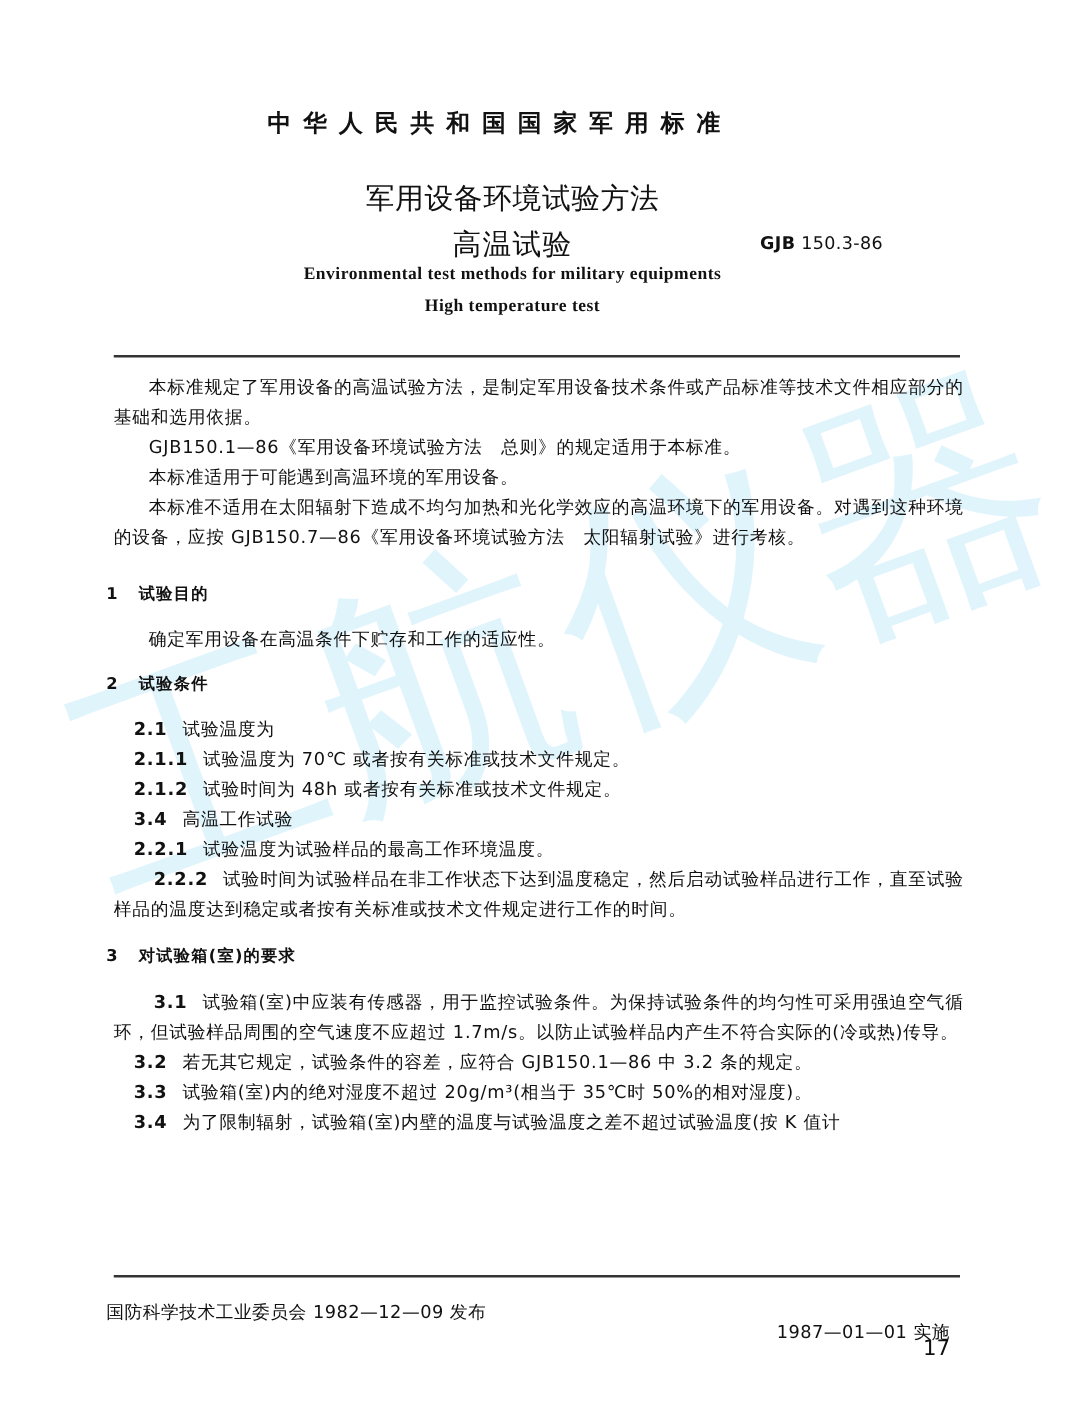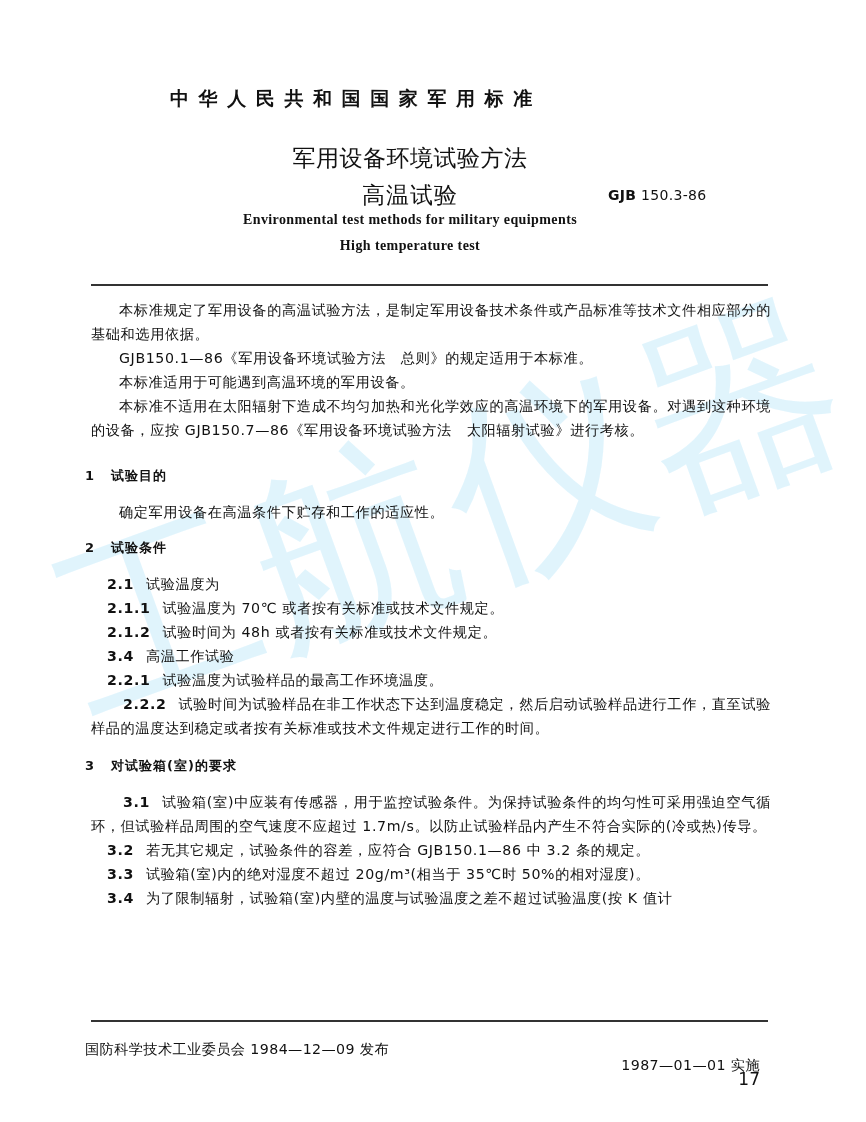--- a/index.html
+++ b/index.html
@@ -46,7 +46,7 @@
       top: 86px;
       left: 170px;
       width: 460px;
-      text-align: left;
+      text-align: center;
       font-size: 19px;
       letter-spacing: 9.6px;
       font-weight: bold;

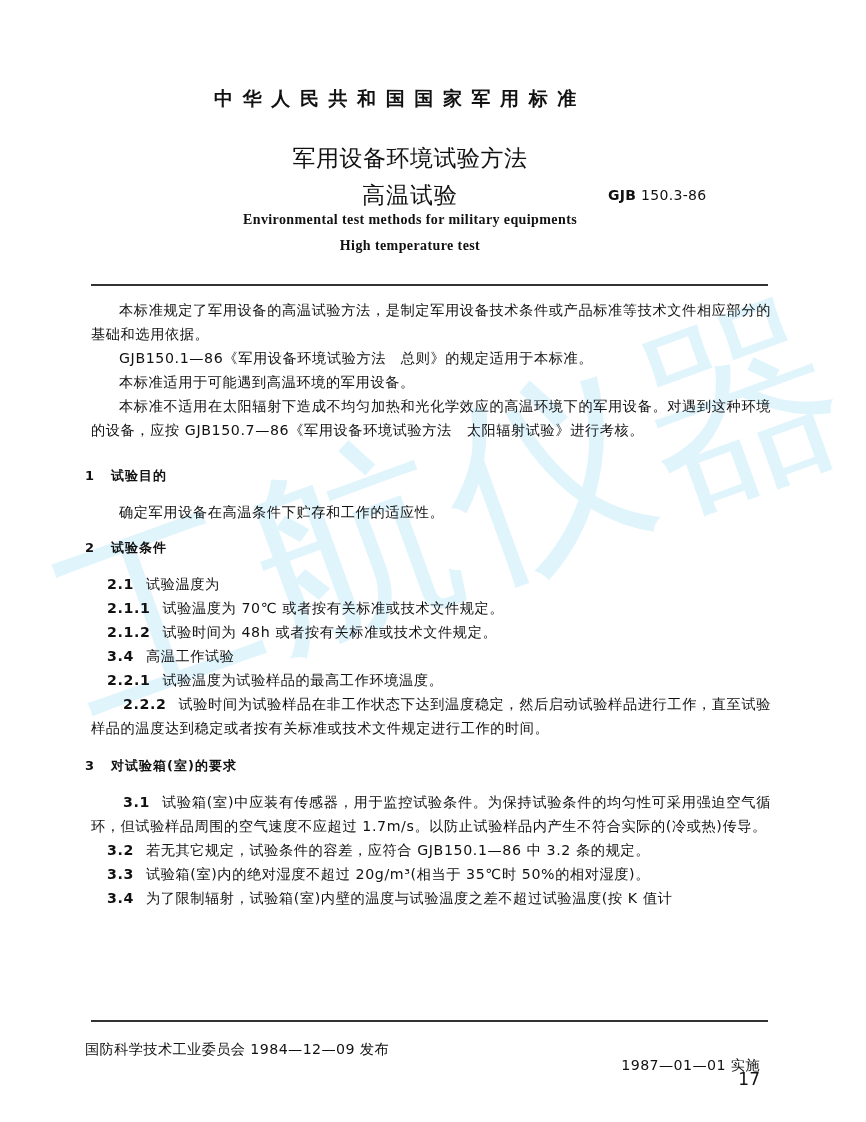--- a/index.html
+++ b/index.html
@@ -250,7 +250,7 @@
 
   <div class="rule bottom"></div>
 
-  <div class="footer-left">国防科学技术工业委员会 1984—12—09 发布</div>
+  <div class="footer-left">国防科学技术工业委员会 1982—12—09 发布</div>
   <div class="footer-right">1987—01—01 实施</div>
   <div class="page-number">17</div>
 

